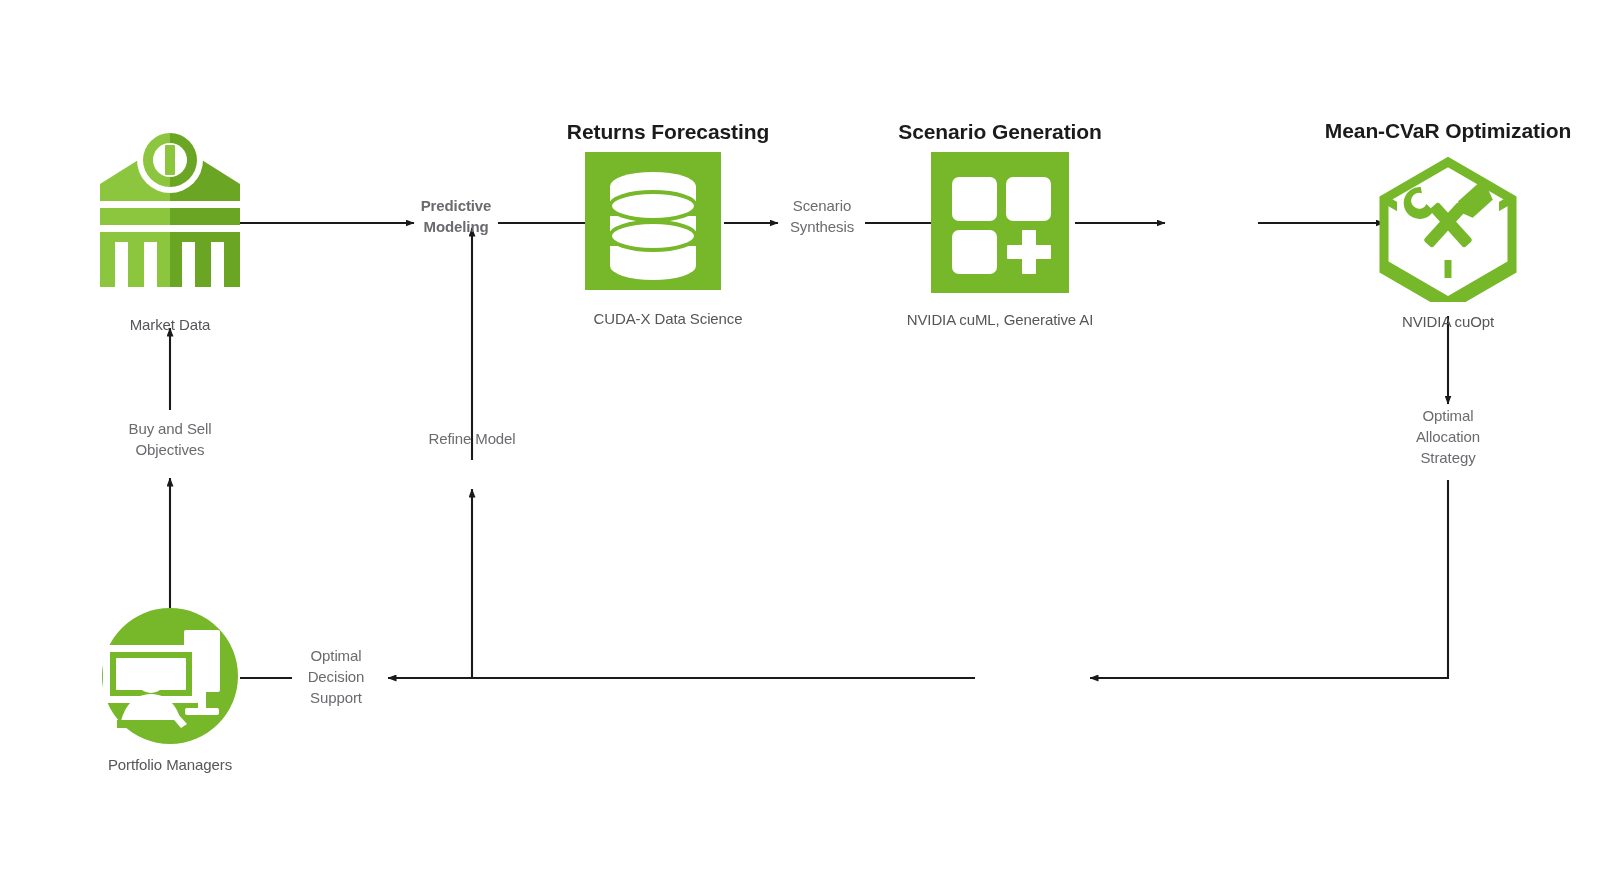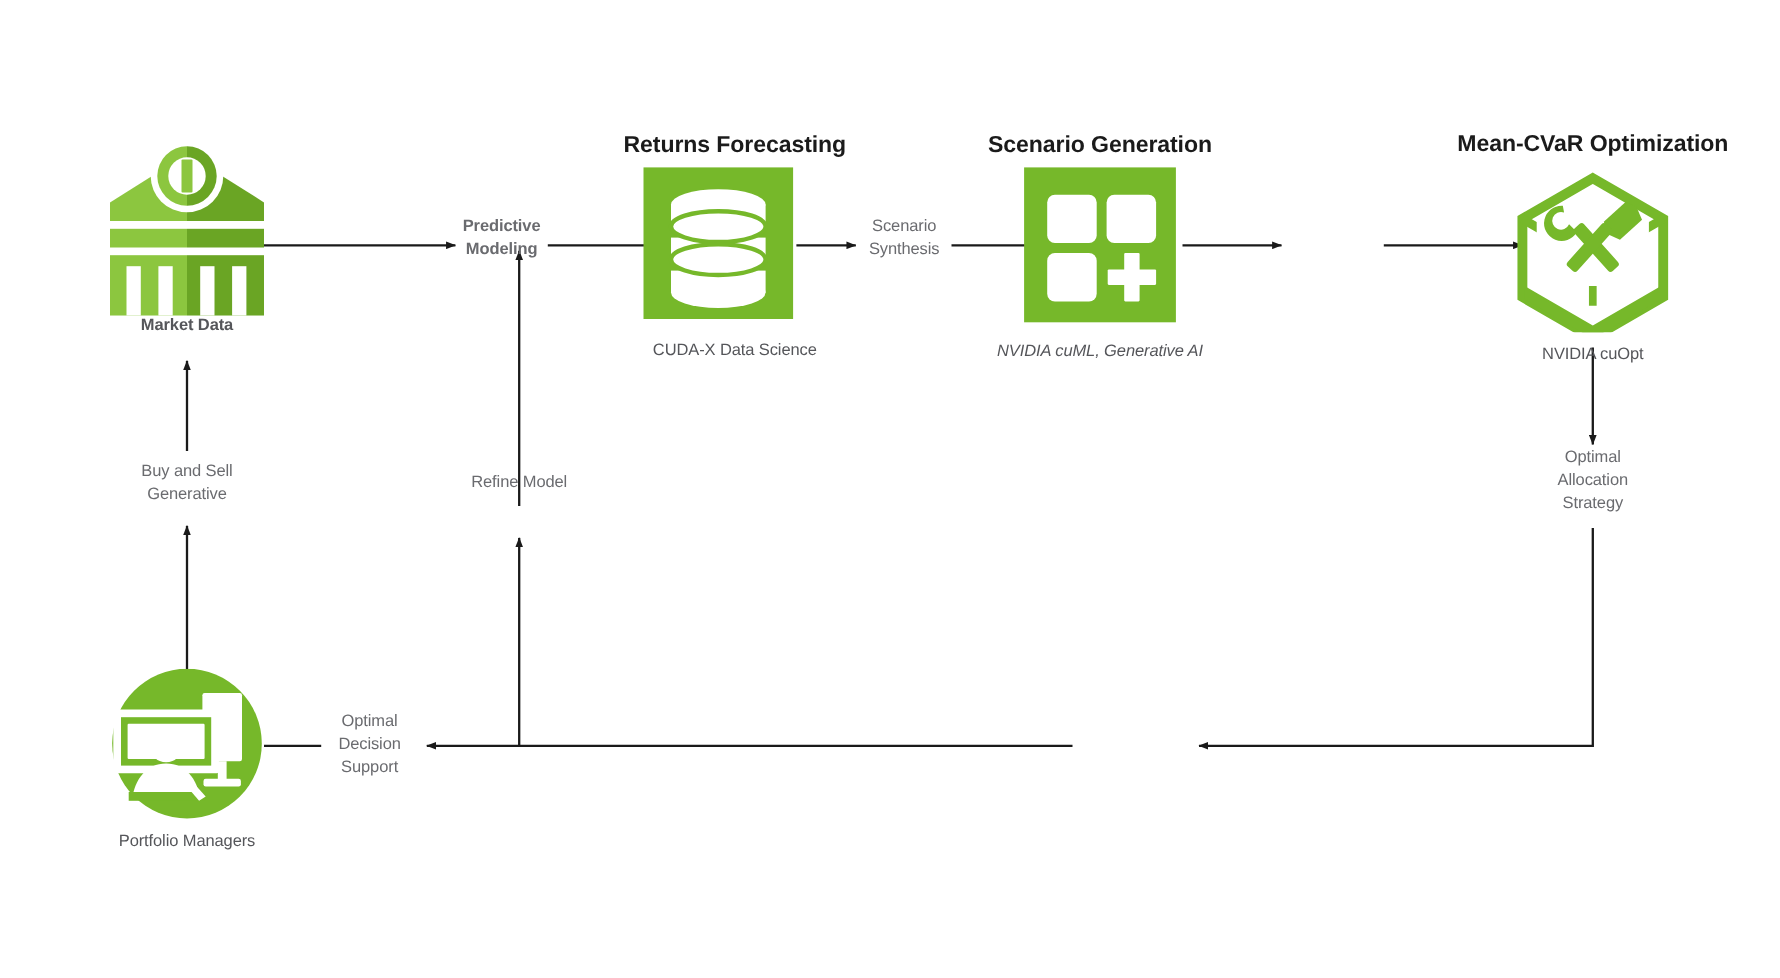--- a/index.html
+++ b/index.html
@@ -118,7 +118,7 @@
       <circle cx="100" cy="38" r="17" fill="#ffffff"></circle>
       <rect x="95" y="23" width="10" height="30" rx="1" fill="#8cc63f"></rect>
     </svg>
-    <div class="node-caption" style="margin-top:0;font-weight:bold;">Market Data</div>
+    <div class="node-caption" style="margin-top:29px;">Market Data</div>
   </div>
 
   <div class="node" style="left:548px; top:120px; width:240px;">

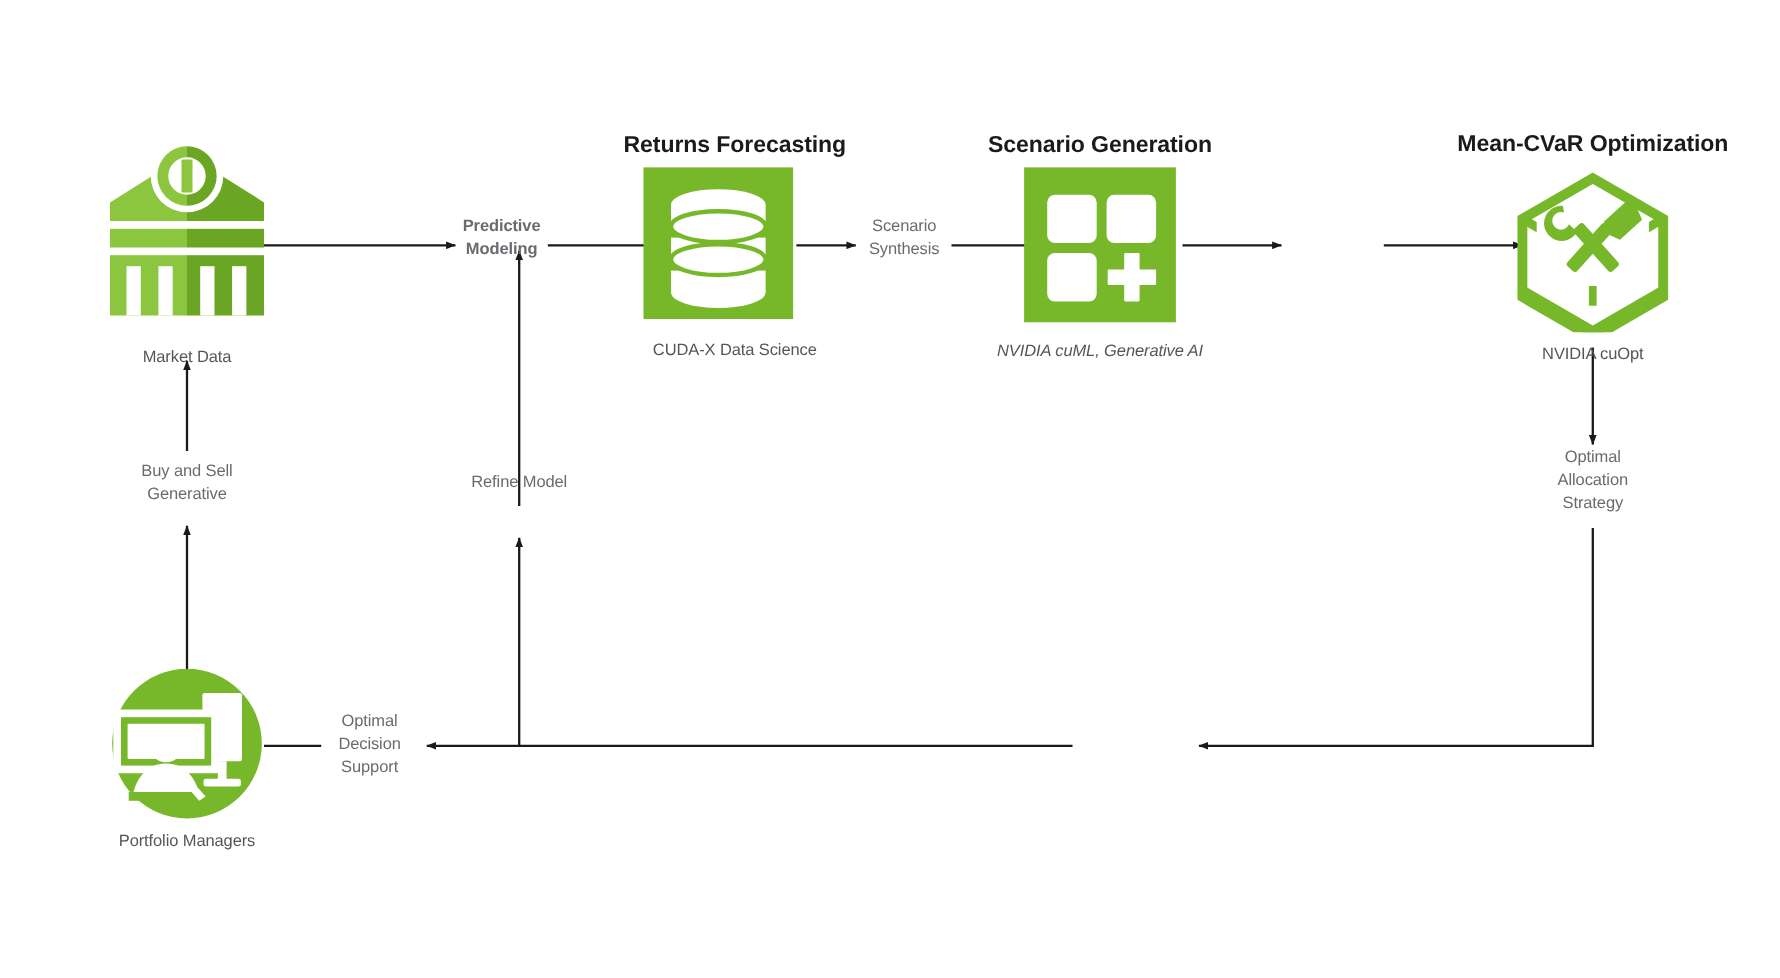--- a/index.html
+++ b/index.html
@@ -154,7 +154,7 @@
         <rect x="131" y="93" width="44" height="14" rx="1"></rect>
       </g>
     </svg>
-    <div class="node-caption" style="margin-top:11px;font-style:italic;">NVIDIA cuML, Generative AI</div>
+    <div class="node-caption" style="margin-top:11px;">NVIDIA cuML, Generative AI</div>
   </div>
 
   <div class="node" style="left:1323px; top:119px; width:250px;">

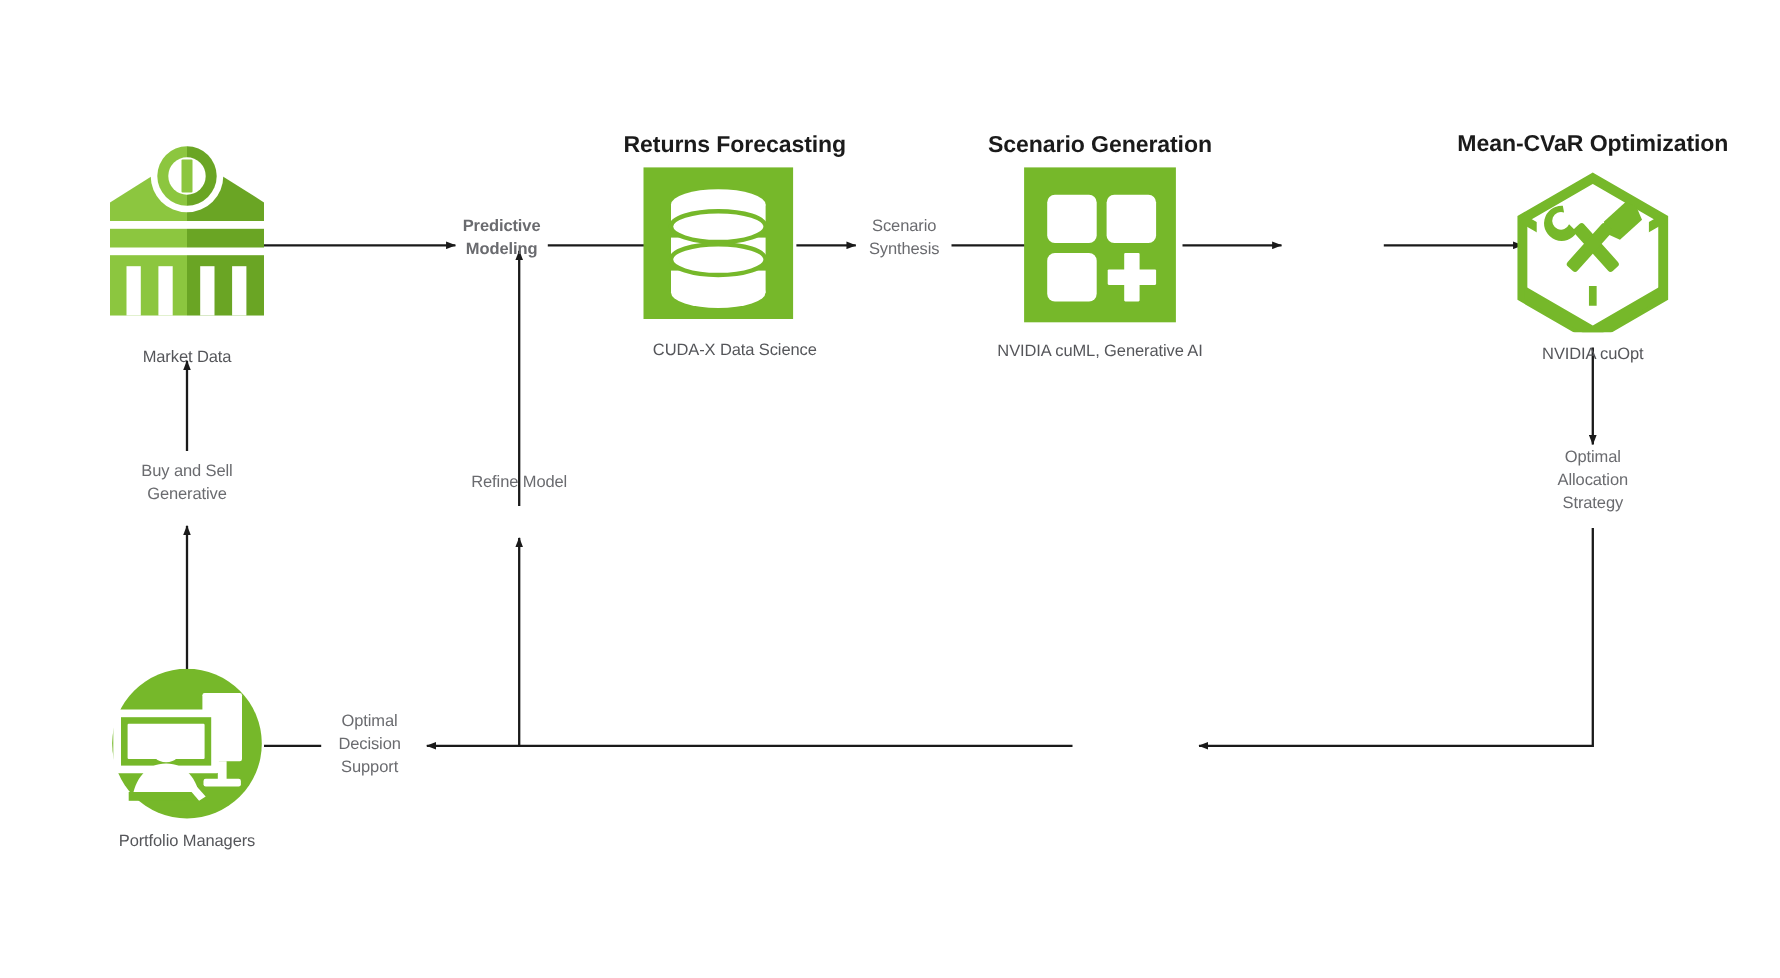--- a/index.html
+++ b/index.html
@@ -243,7 +243,7 @@
 
   <div class="edge-label" style="left:104px; top:418px; width:132px;">
     <div>Buy and Sell</div>
-    <div>Generative</div>
+    <div>Objectives</div>
   </div>
 
 </div>

